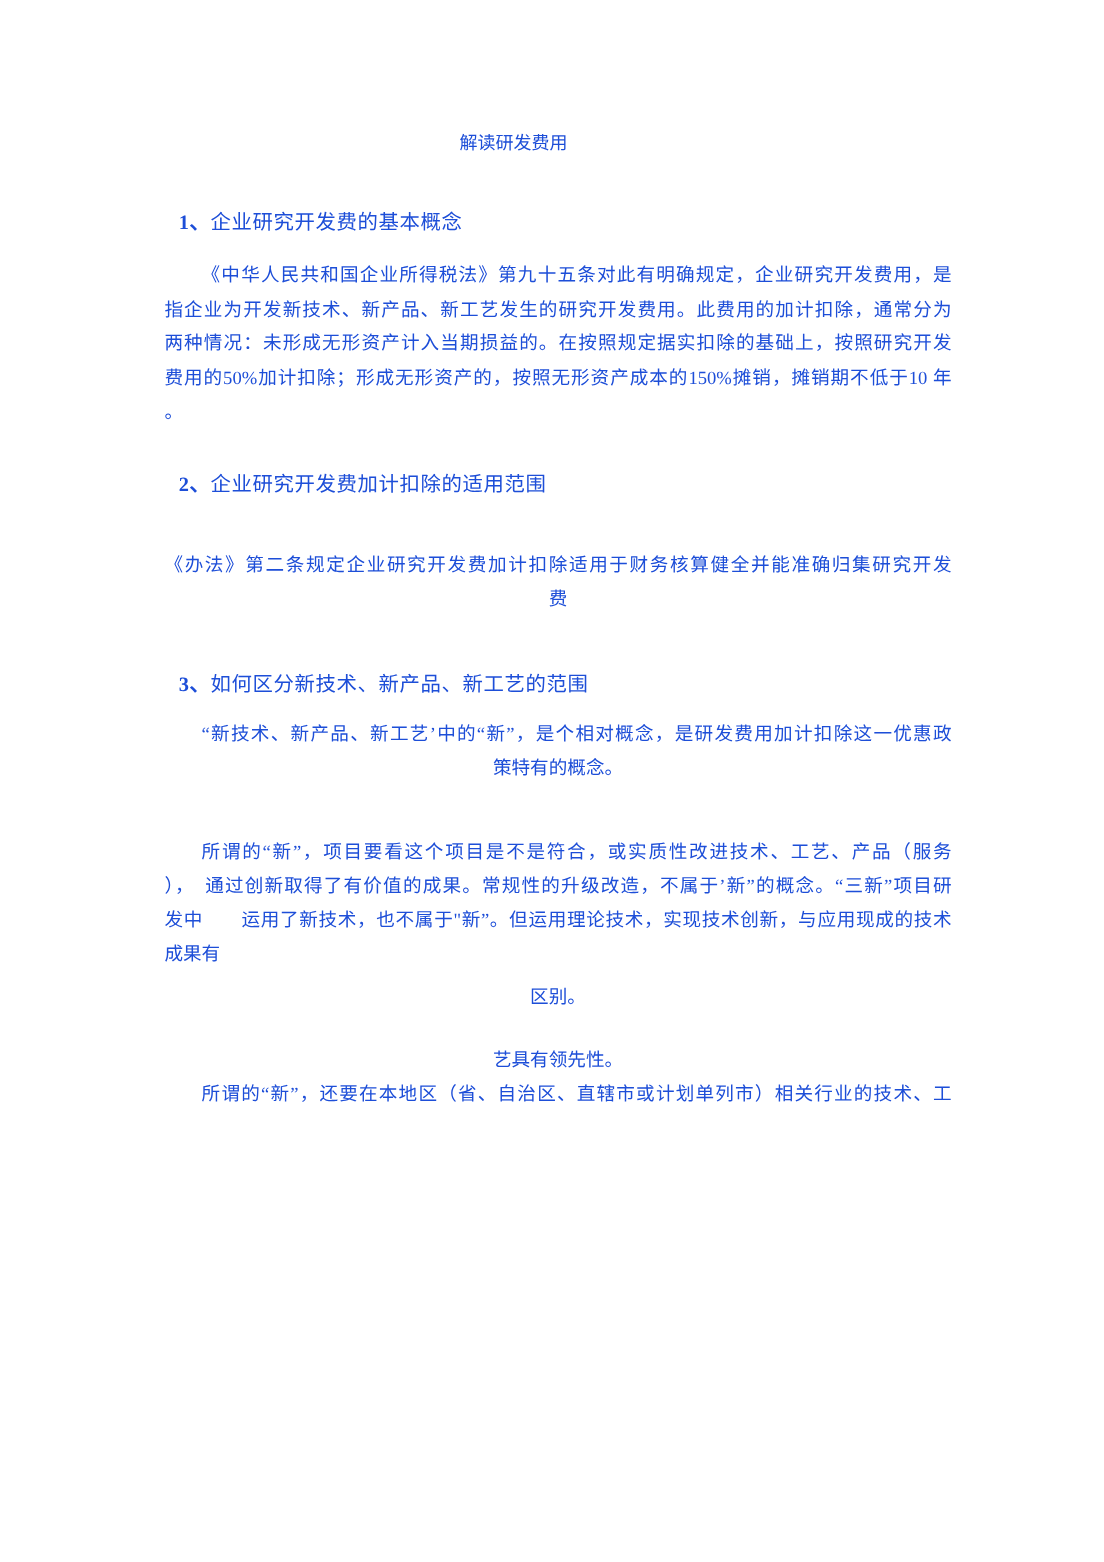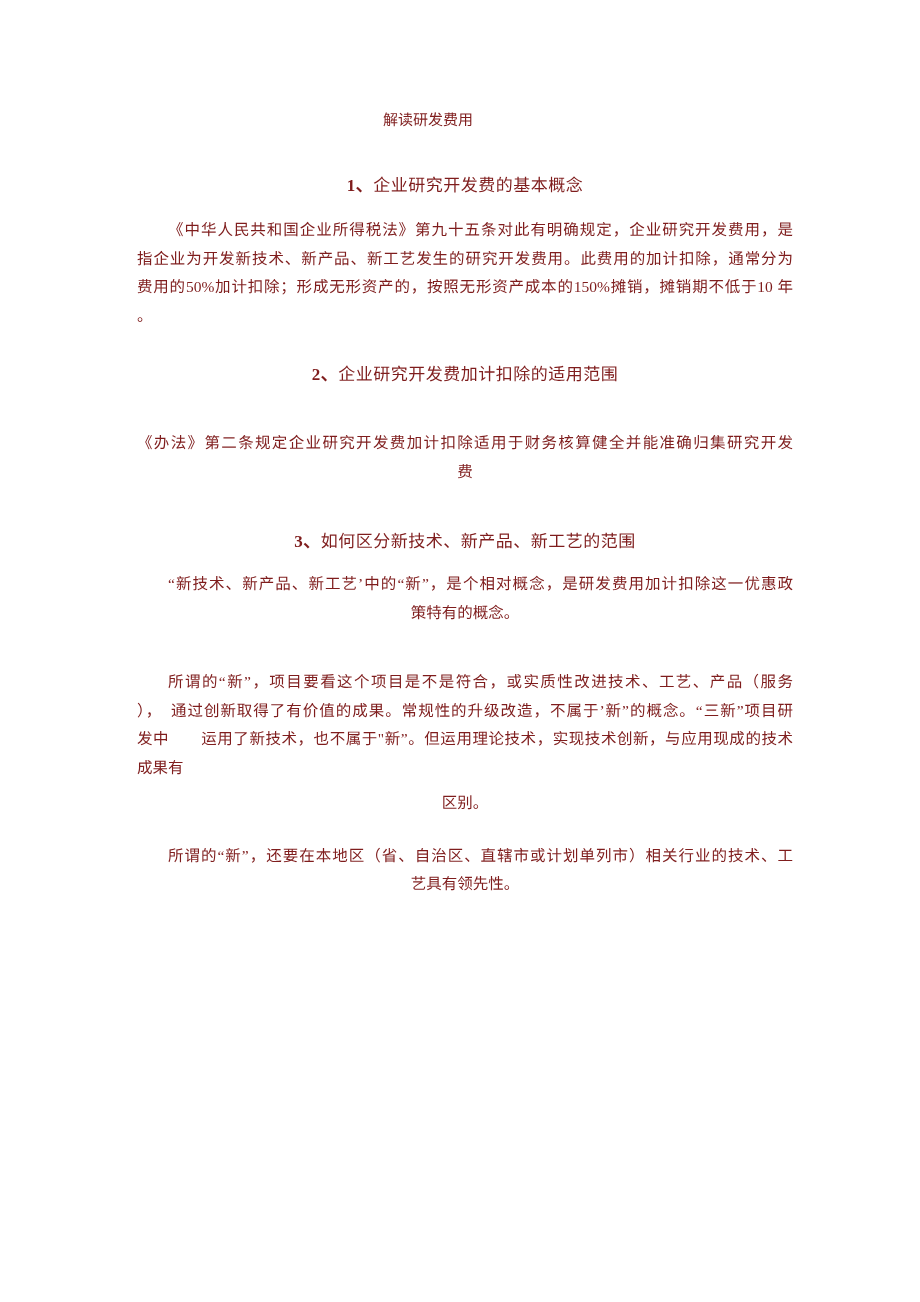--- a/index.html
+++ b/index.html
@@ -14,7 +14,7 @@
     background: #ffffff;
     overflow: hidden;
     font-family: "Liberation Serif", "DejaVu Serif", serif;
-    color: #7f1d1d;
+    color: #1d4ed8;
   }
   .content {
     padding: 108px 127px 0 137px; 

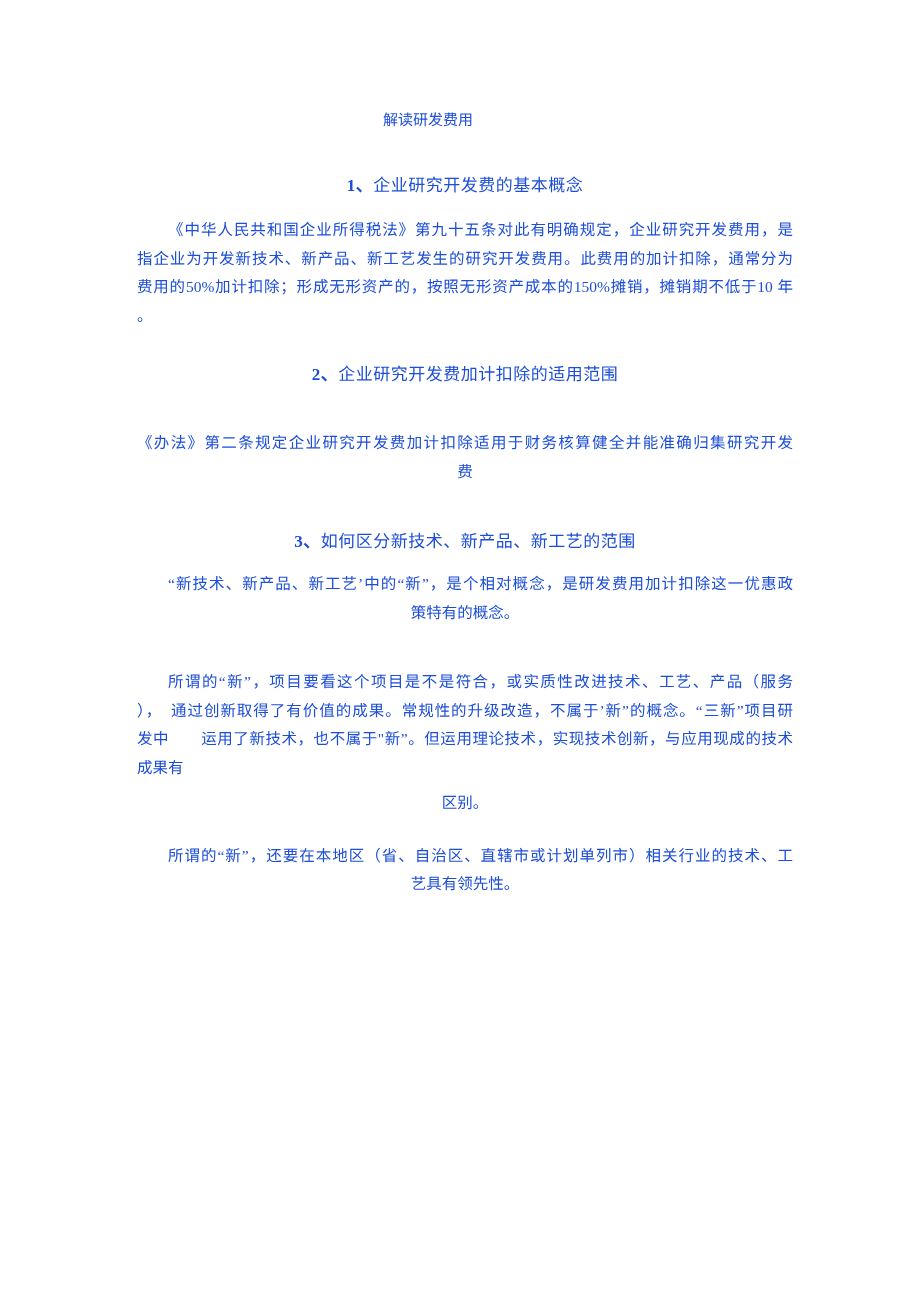--- a/index.html
+++ b/index.html
@@ -32,7 +32,7 @@
     font-size: 17px;
     font-weight: normal;
     line-height: 24px;
-    text-align: center;
+    text-align: left;
     letter-spacing: 0.5px;
   }
   .heading .num { font-weight: bold; }

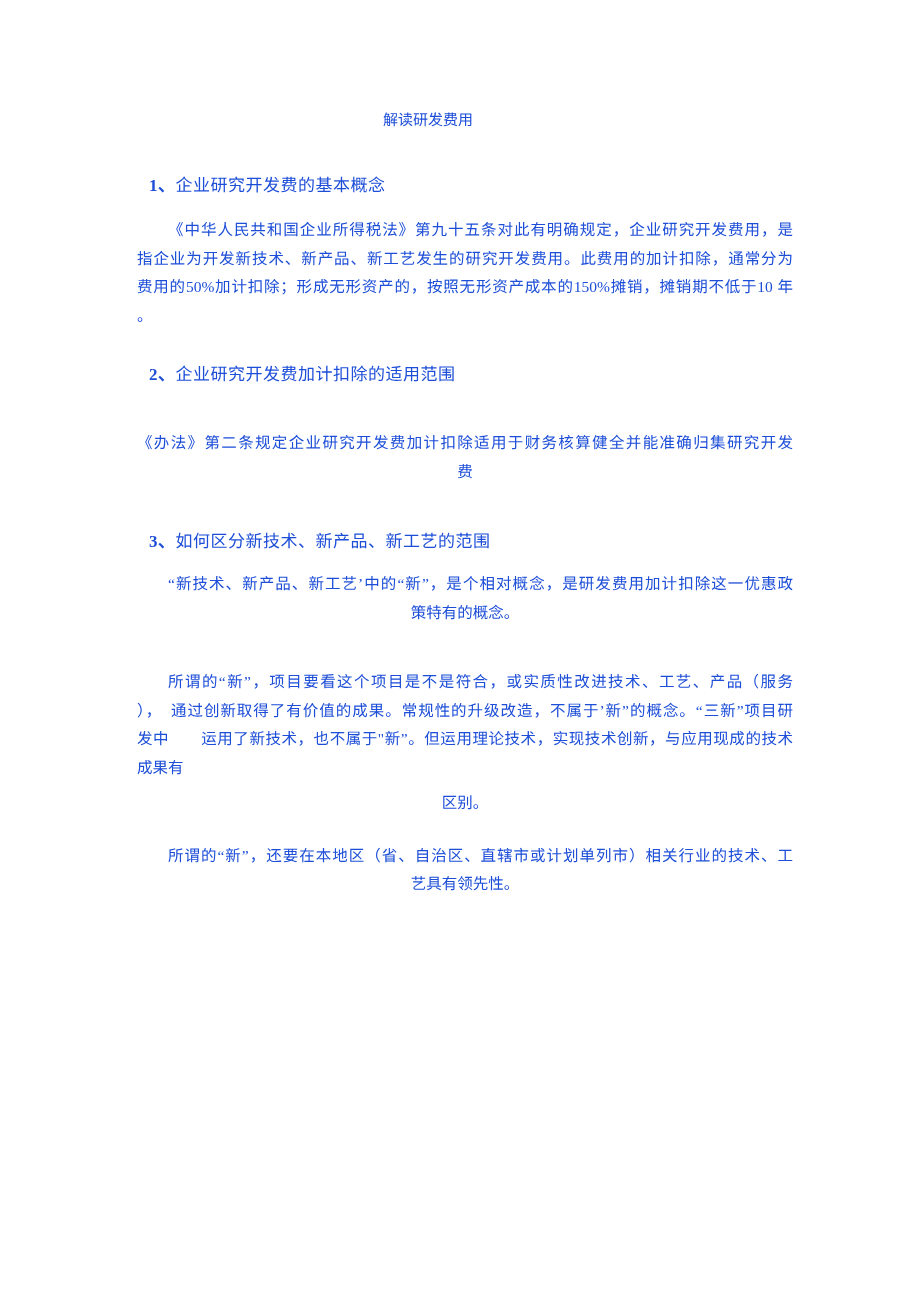--- a/index.html
+++ b/index.html
@@ -77,6 +77,7 @@
     <div class="para p1">
       <p class="line fill indent">《中华人民共和国企业所得税法》第九十五条对此有明确规定，企业研究开发费用，是</p>
       <p class="line fill">指企业为开发新技术、新产品、新工艺发生的研究开发费用。此费用的加计扣除，通常分为</p>
+      <p class="line fill">两种情况：未形成无形资产计入当期损益的。在按照规定据实扣除的基础上，按照研究开发</p>
       <p class="line fill">费用的50%加计扣除；形成无形资产的，按照无形资产成本的150%摊销，摊销期不低于10 年</p>
       <p class="line">。</p>
     </div>

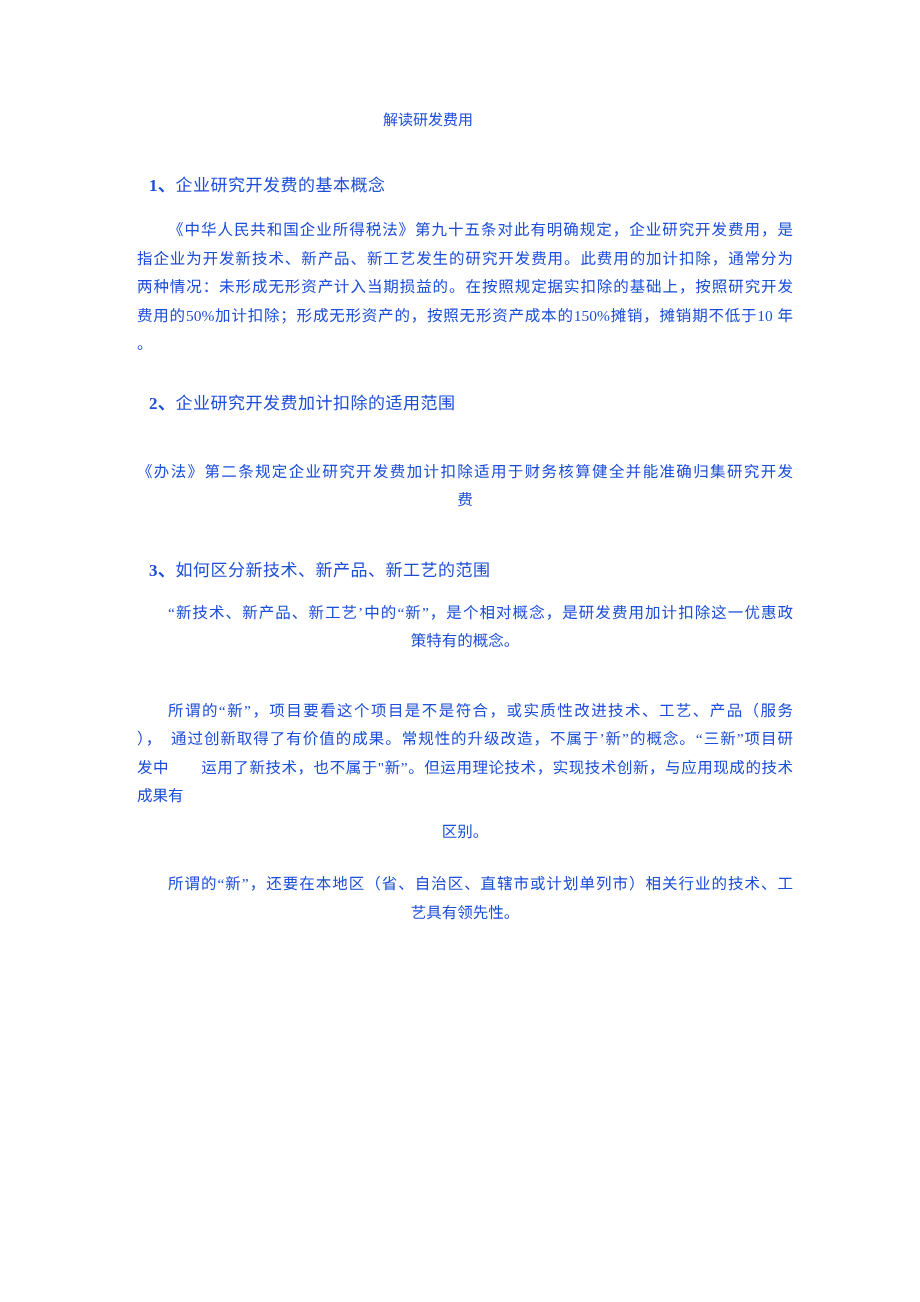--- a/index.html
+++ b/index.html
@@ -106,8 +106,8 @@
     </div>
 
     <div class="para p6">
+      <p class="line center">艺具有领先性。</p>
       <p class="line fill indent">所谓的“新”，还要在本地区（省、自治区、直辖市或计划单列市）相关行业的技术、工</p>
-      <p class="line center">艺具有领先性。</p>
     </div>
 
   </div>

